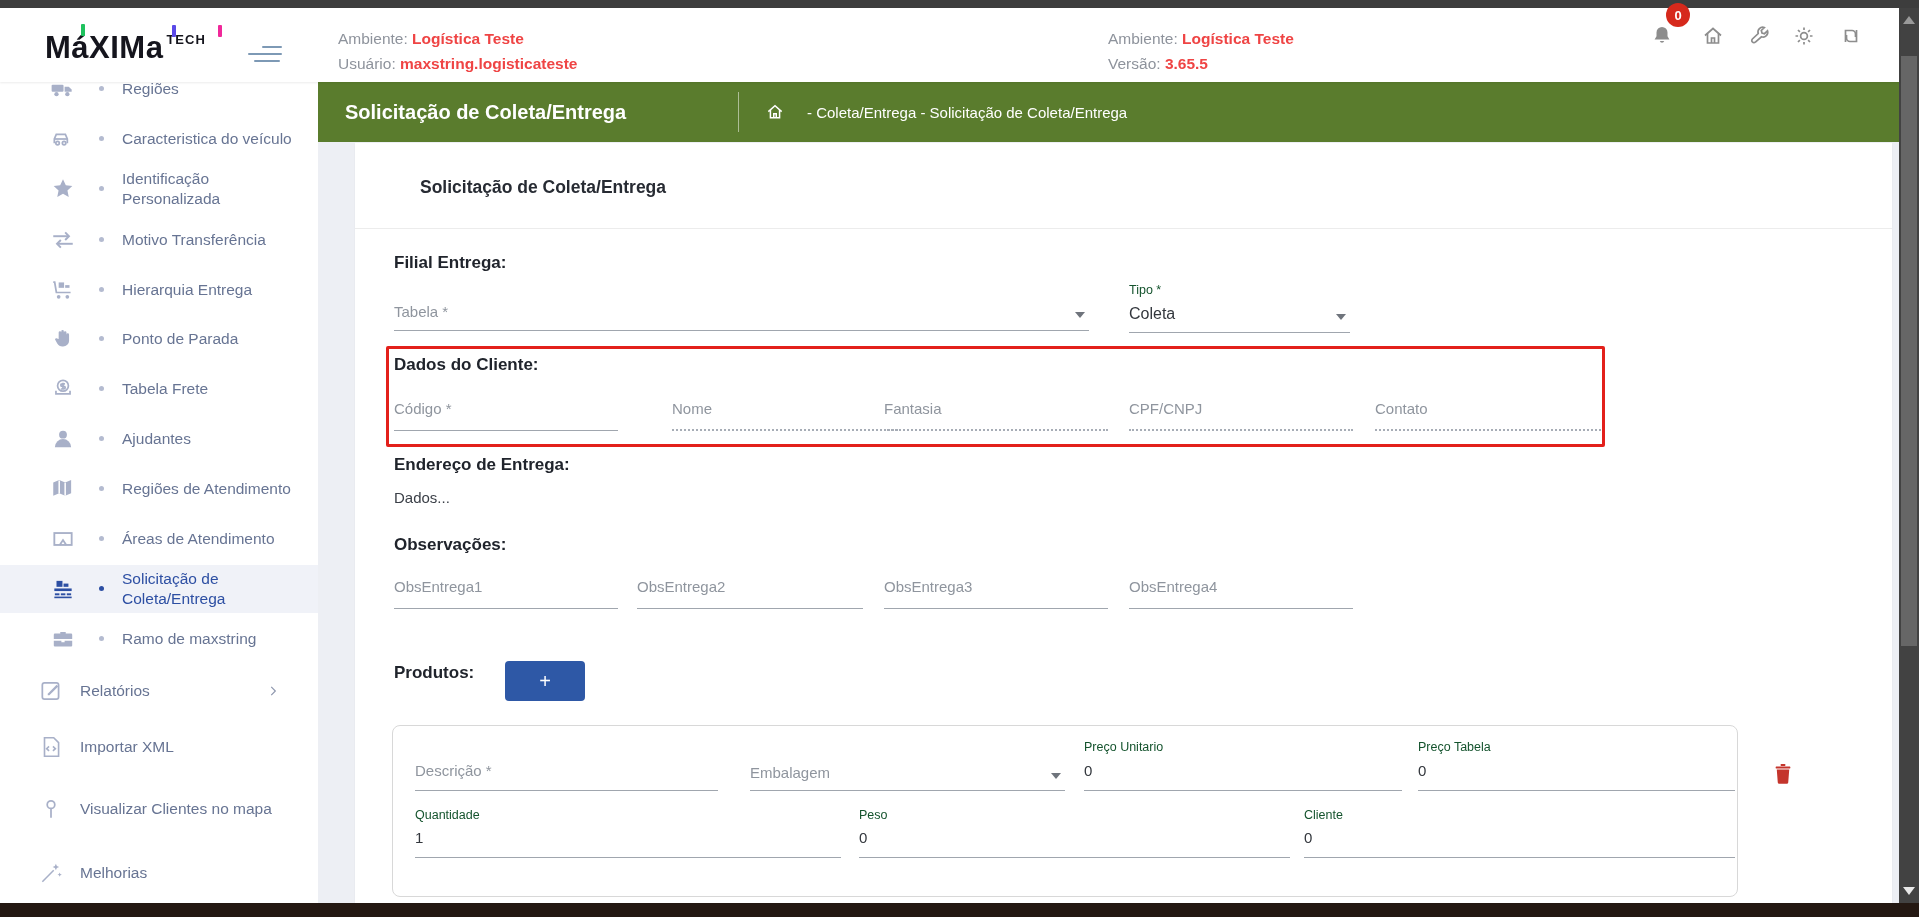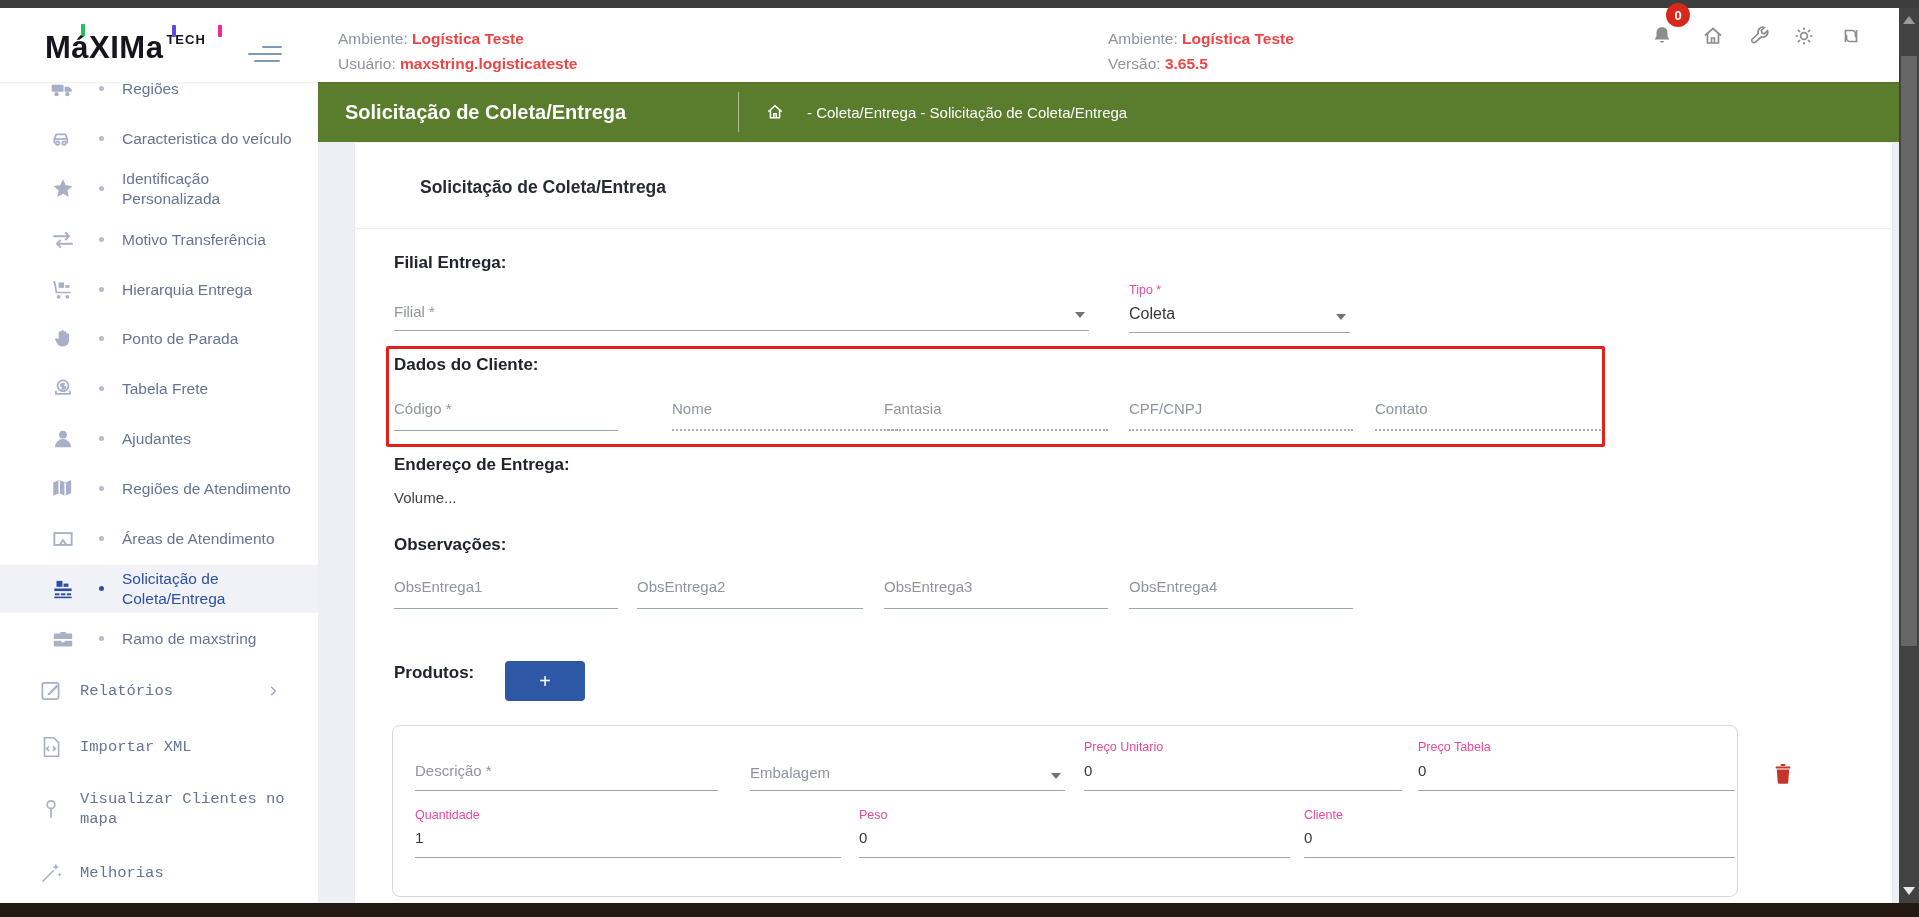--- a/index.html
+++ b/index.html
@@ -75,7 +75,7 @@
   .fld::placeholder{color:#8f959e;opacity:1;}
   .solid{border-bottom:1px solid #a0a6ae;}
   .dotted{border-bottom:2px dotted #a7adb6;}
-  .mini-label{font-size:12.5px;color:#ec4899;}
+  .mini-label{font-size:12.5px;color:#14532d;}
   .sel{cursor:pointer;}
   .sel .ph{font-size:15px;color:#8f959e;}
   .sel .val{font-size:16px;color:#33373d;}

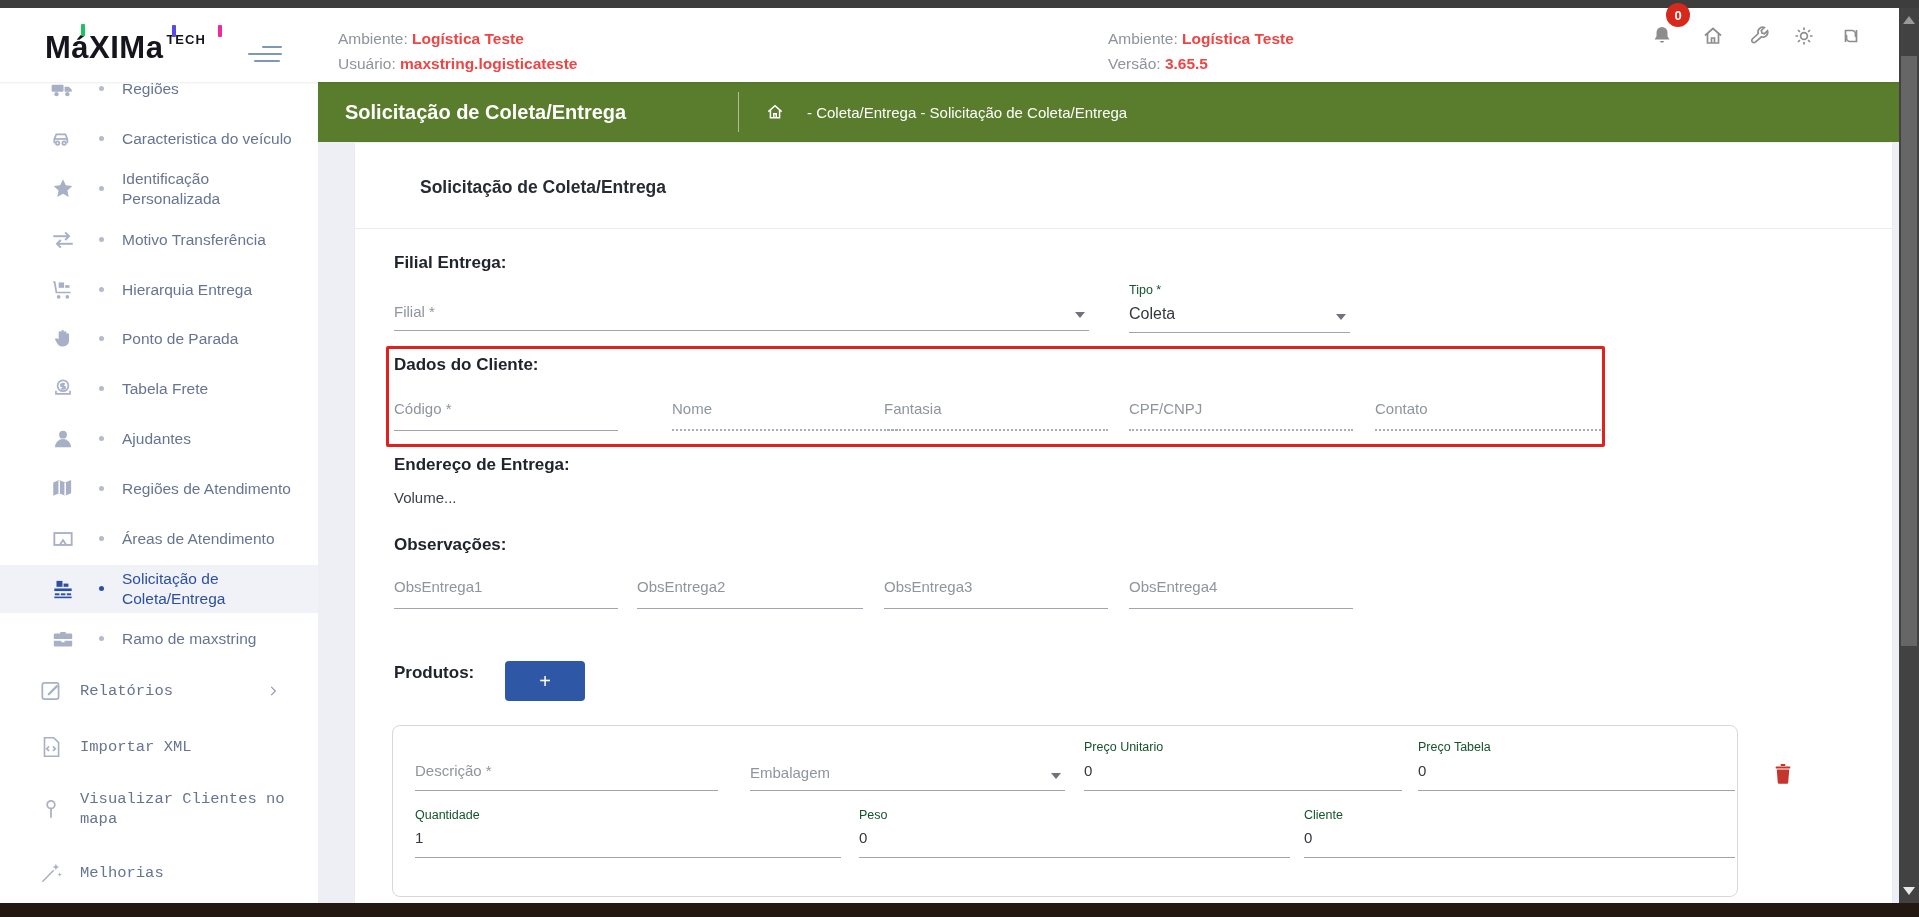--- a/index.html
+++ b/index.html
@@ -367,7 +367,7 @@
 
       <div class="abs sec-h" style="left:39px;top:110px;">Filial Entrega:</div>
       <div class="abs sel solid" style="left:39px;top:150px;width:695px;height:38px;">
-        <span class="ph" style="position:absolute;left:0;bottom:10px;">Filial *</span>
+        <span class="ph" style="position:absolute;left:0;bottom:10px;">Tabela *</span>
         <span class="caret"></span>
       </div>
       <div class="abs sel" style="left:774px;top:140px;width:221px;height:50px;border-bottom:1px solid #a0a6ae;">

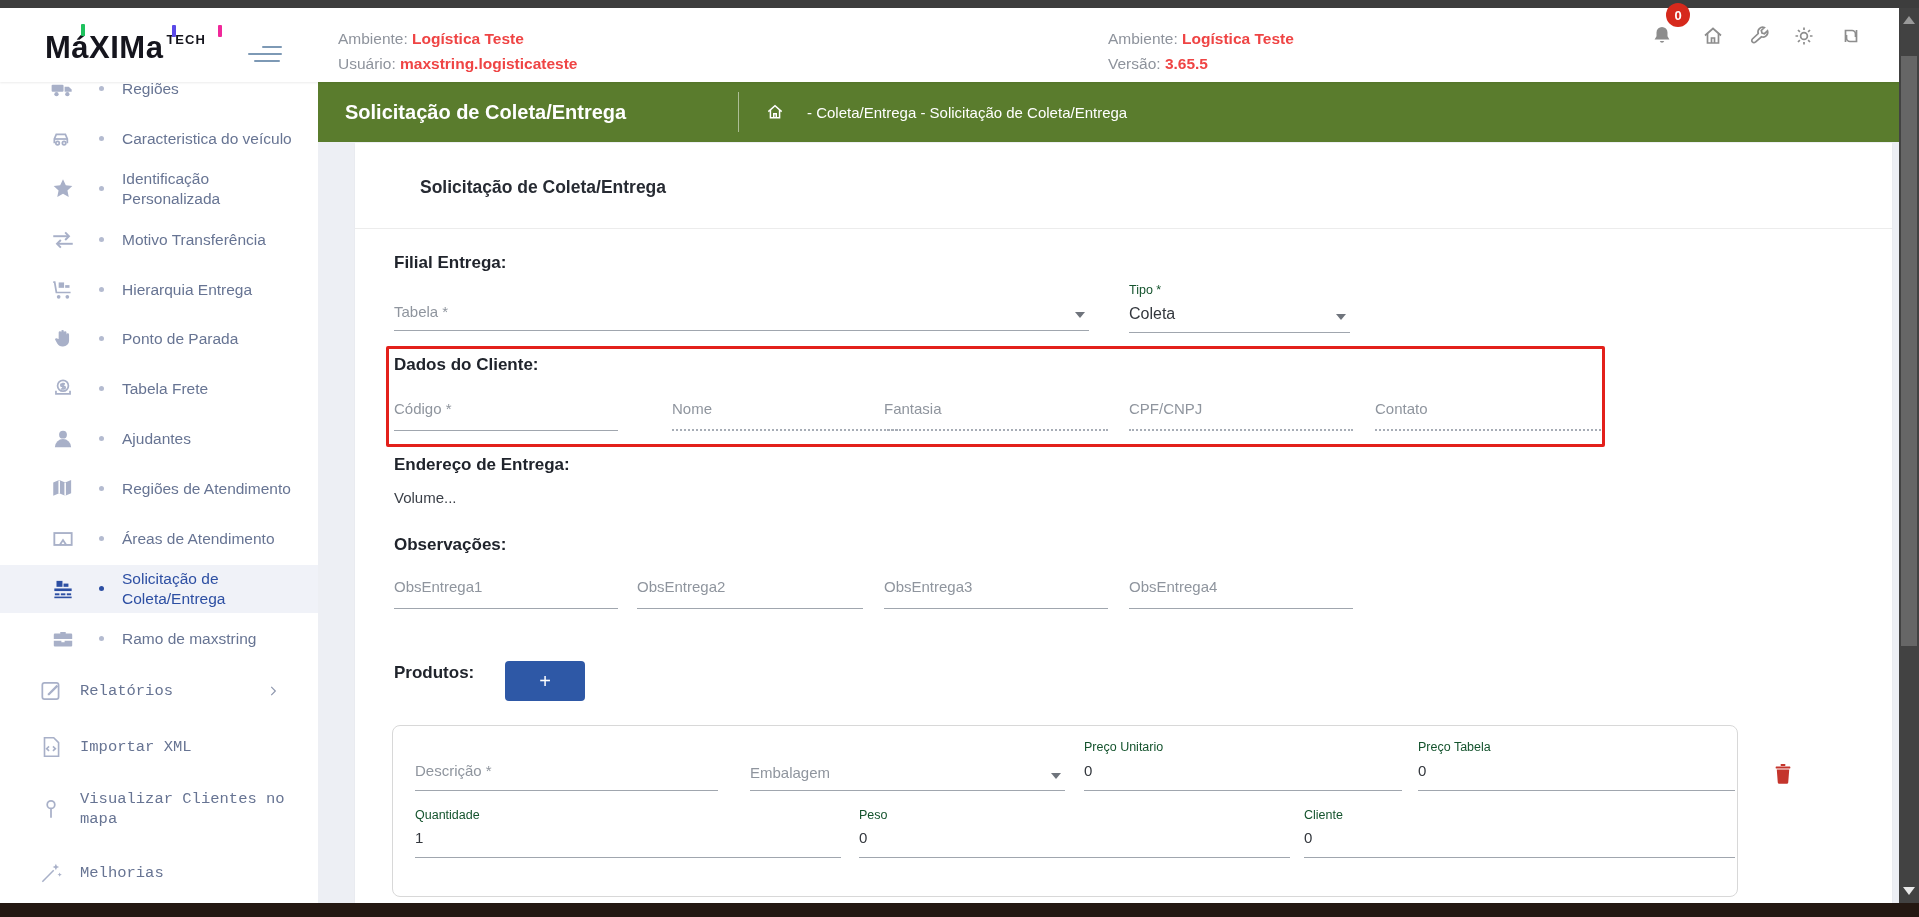--- a/index.html
+++ b/index.html
@@ -385,7 +385,7 @@
       <input class="abs fld dotted" style="left: 1020px; top: 252px; width: 226px; height: 36px;" placeholder="Contato">
 
       <div class="abs sec-h" style="left:39px;top:312px;">Endereço de Entrega:</div>
-      <div class="abs gray-text" style="left:39px;top:346px;color:#3a3f47;">Volume...</div>
+      <div class="abs gray-text" style="left:39px;top:346px;color:#3a3f47;">Dados...</div>
 
       <div class="abs sec-h" style="left:39px;top:392px;">Observações:</div>
       <input class="abs fld solid" style="left: 39px; top: 430px; width: 224px; height: 36px;" placeholder="ObsEntrega1">

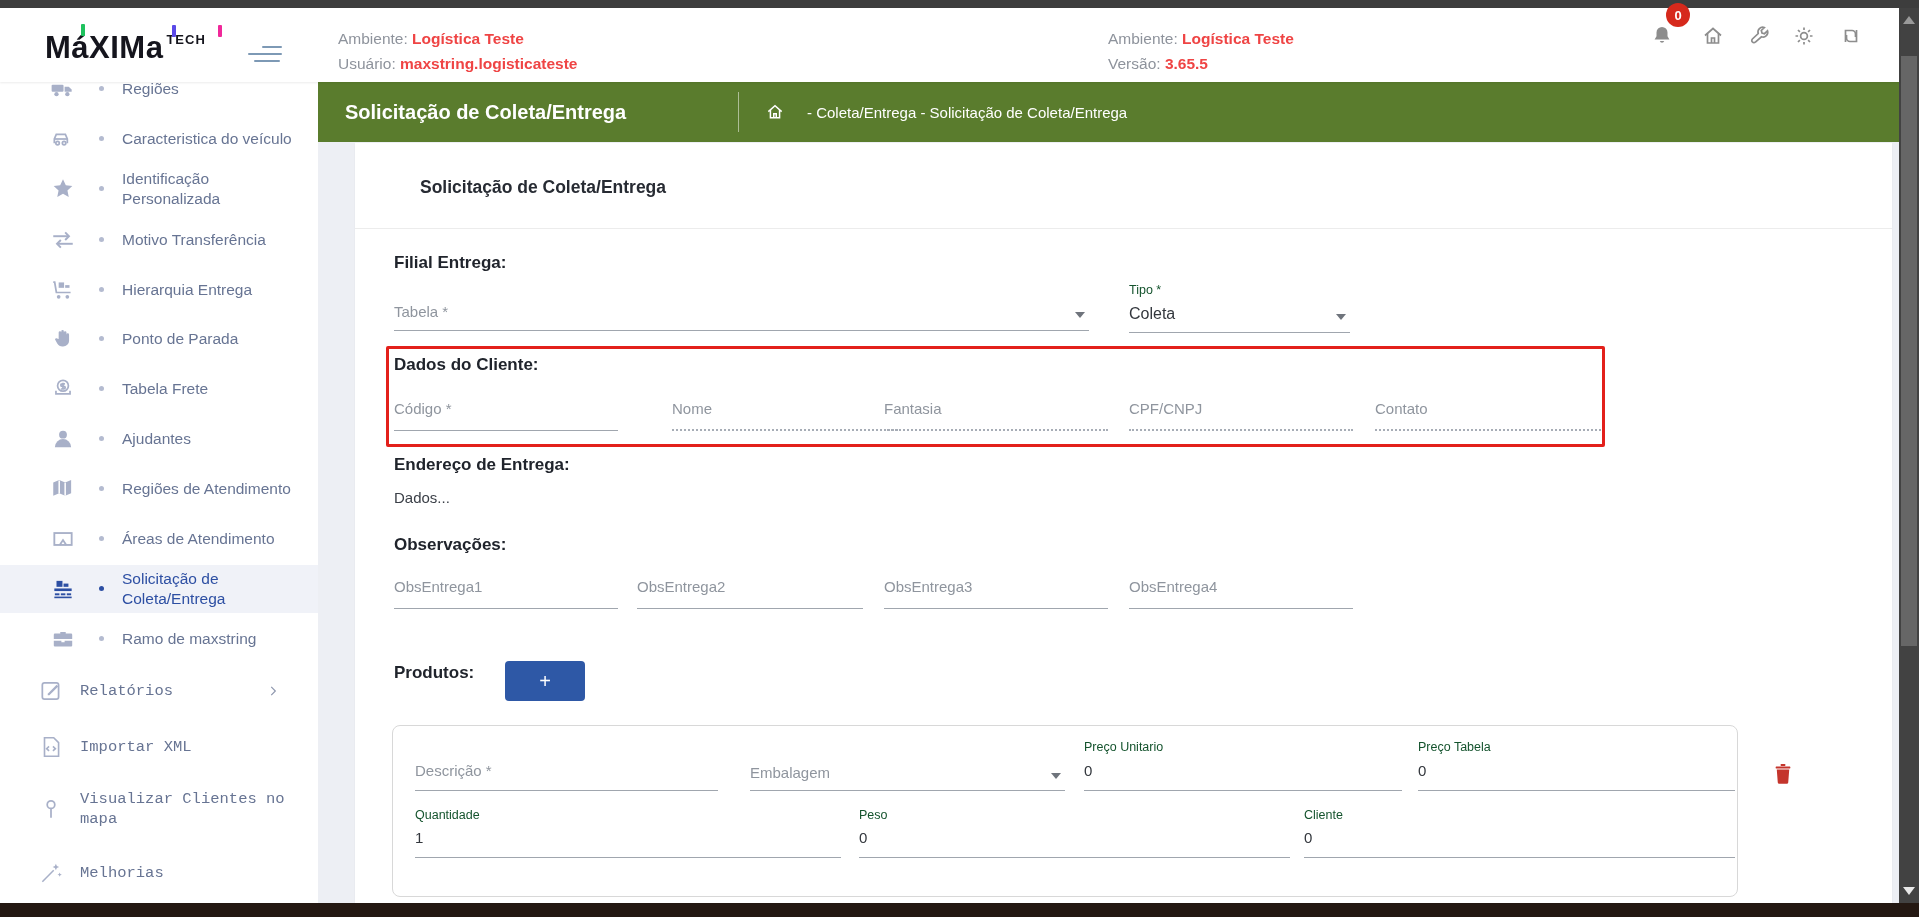--- a/index.html
+++ b/index.html
@@ -52,7 +52,7 @@
   .s-item.active .s-dot{background:#2d4fa3;}
   .s-label{position:absolute;top:50%;transform:translateY(-50%);font-size:15.5px;line-height:20px;}
   .ga .s-label{left:122px;width:175px;}
-  .gb .s-label{left:80px;width:235px;font-family:Liberation Mono, monospace;}
+  .gb .s-label{left:80px;width:235px;}
   .s-chev{position:absolute;right:38px;top:50%;transform:translateY(-50%);width:14px;height:14px;color:#8d96ad;}
   .s-chev svg{width:14px;height:14px;display:block;}
 

